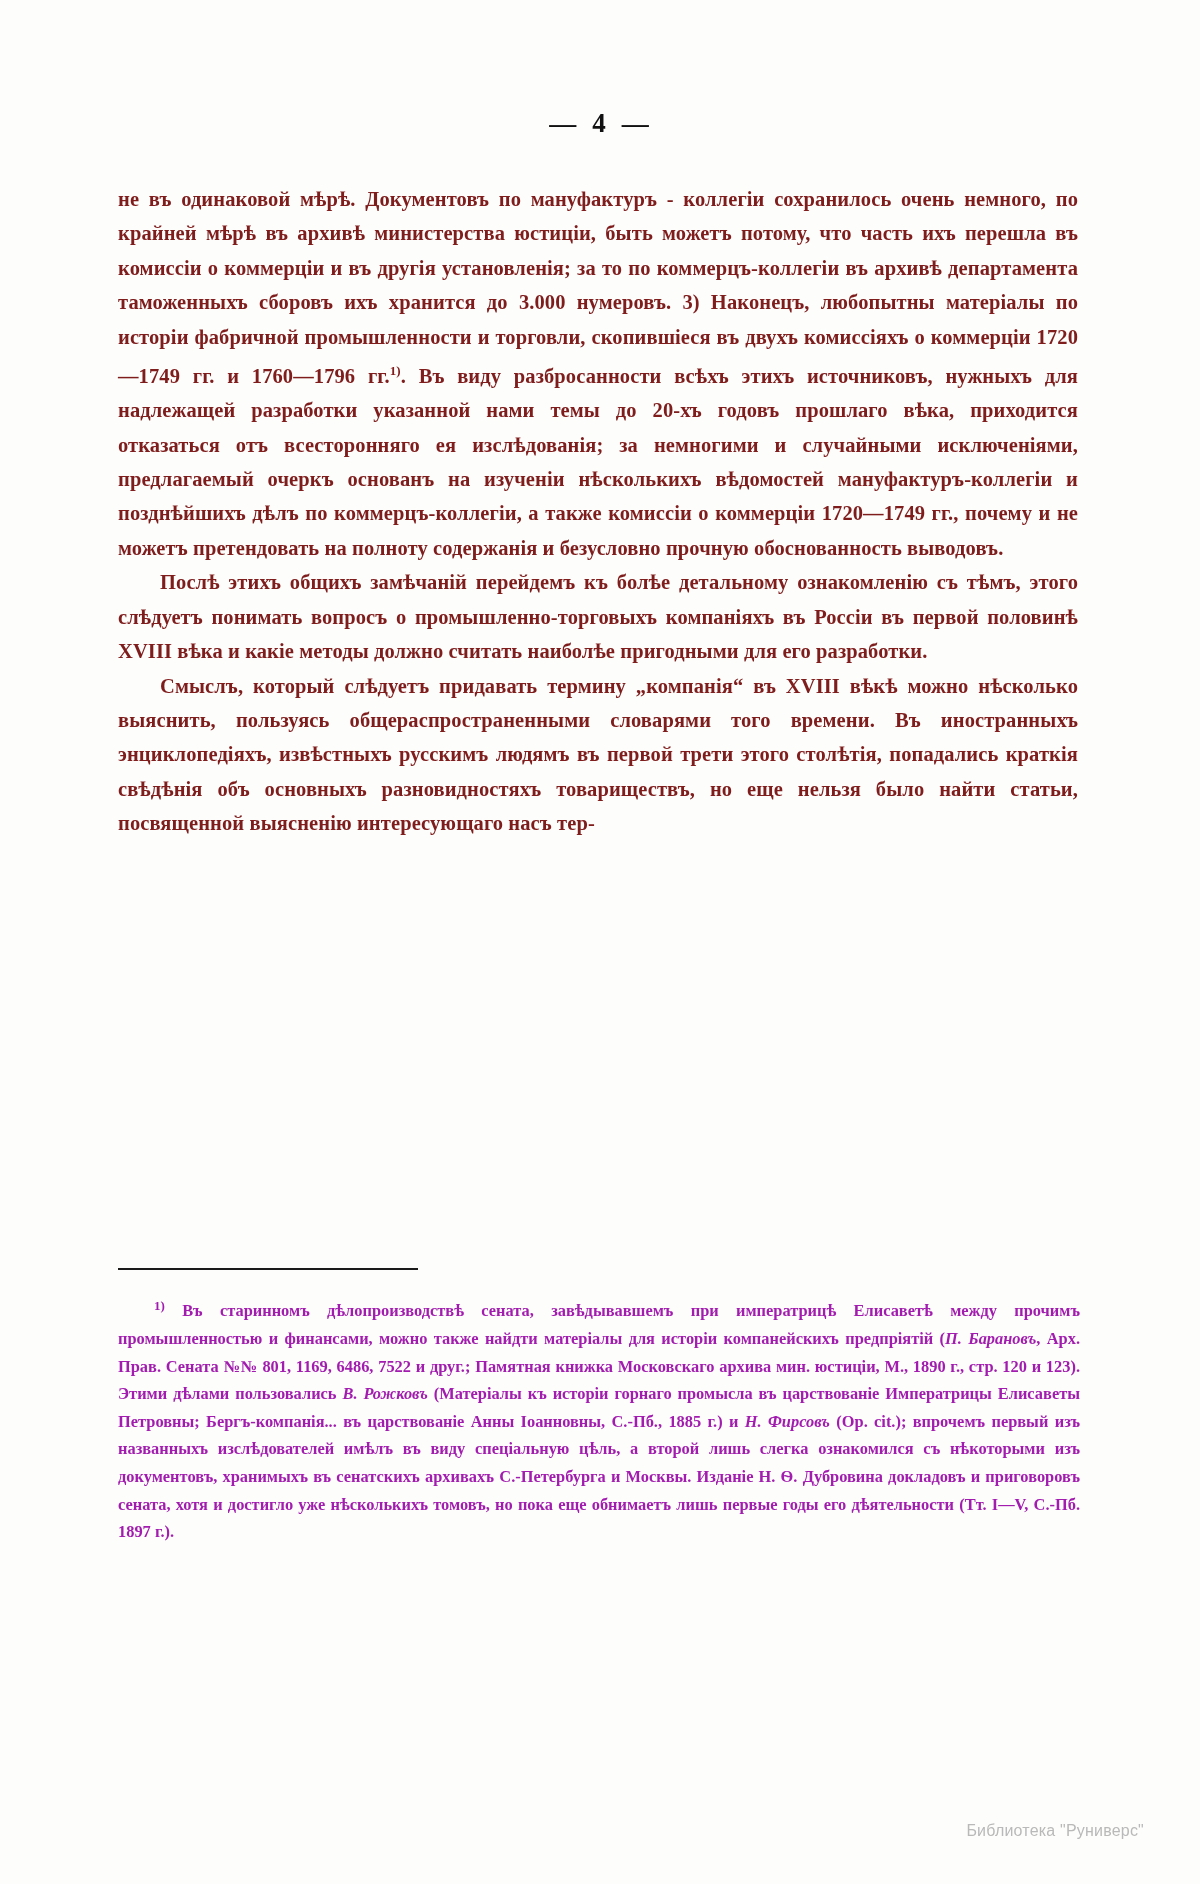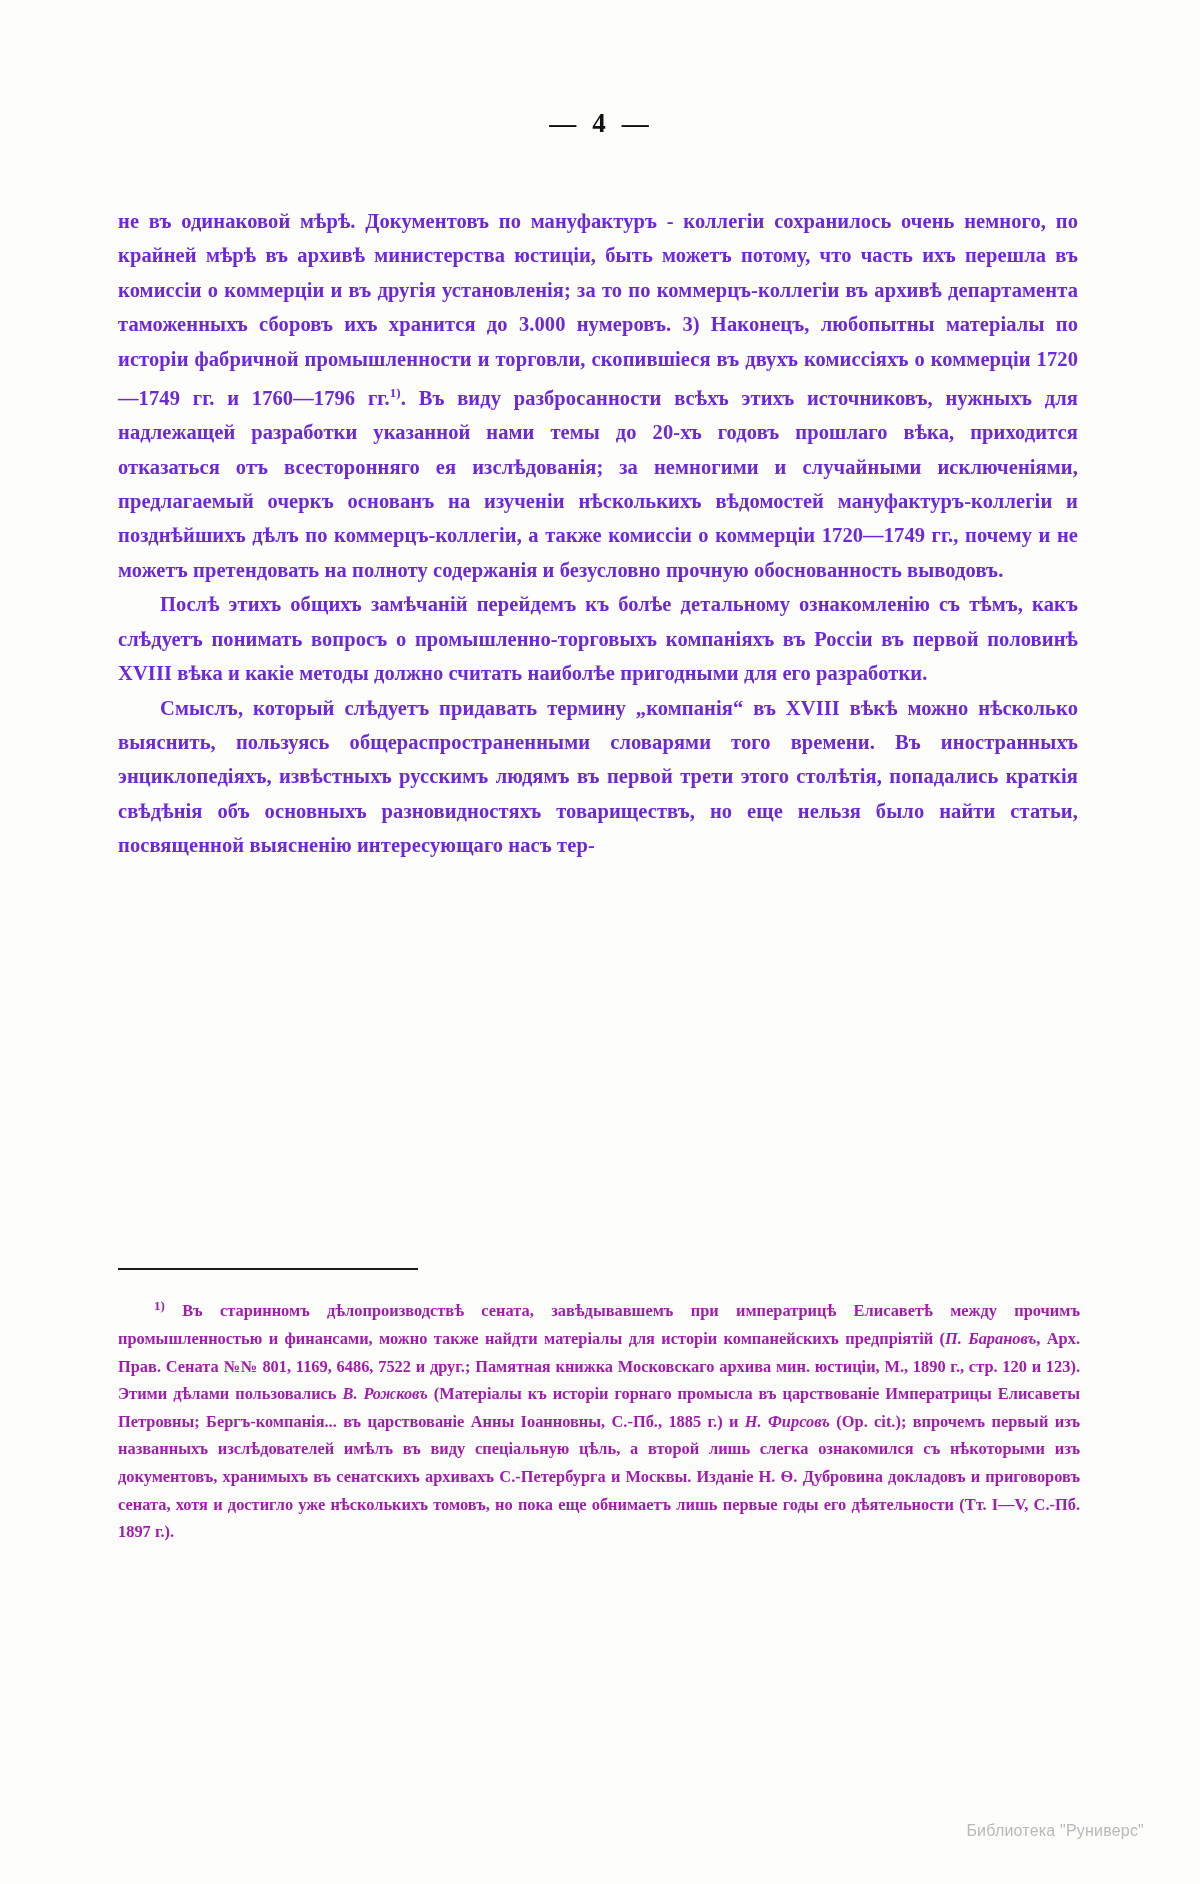--- a/index.html
+++ b/index.html
@@ -41,14 +41,14 @@
   .body-text {
     position: absolute;
     left: 118px;
-    top: 204px;
+    top: 182px;
     width: 960px;
     font-size: 20.5px;
     line-height: 34.4px;
     text-align: justify;
     text-justify: inter-word;
     font-weight: 600;
-    color: #6d28d9;
+    color: #7f1d1d;
     letter-spacing: 0.1px;
   }
   .body-text p {

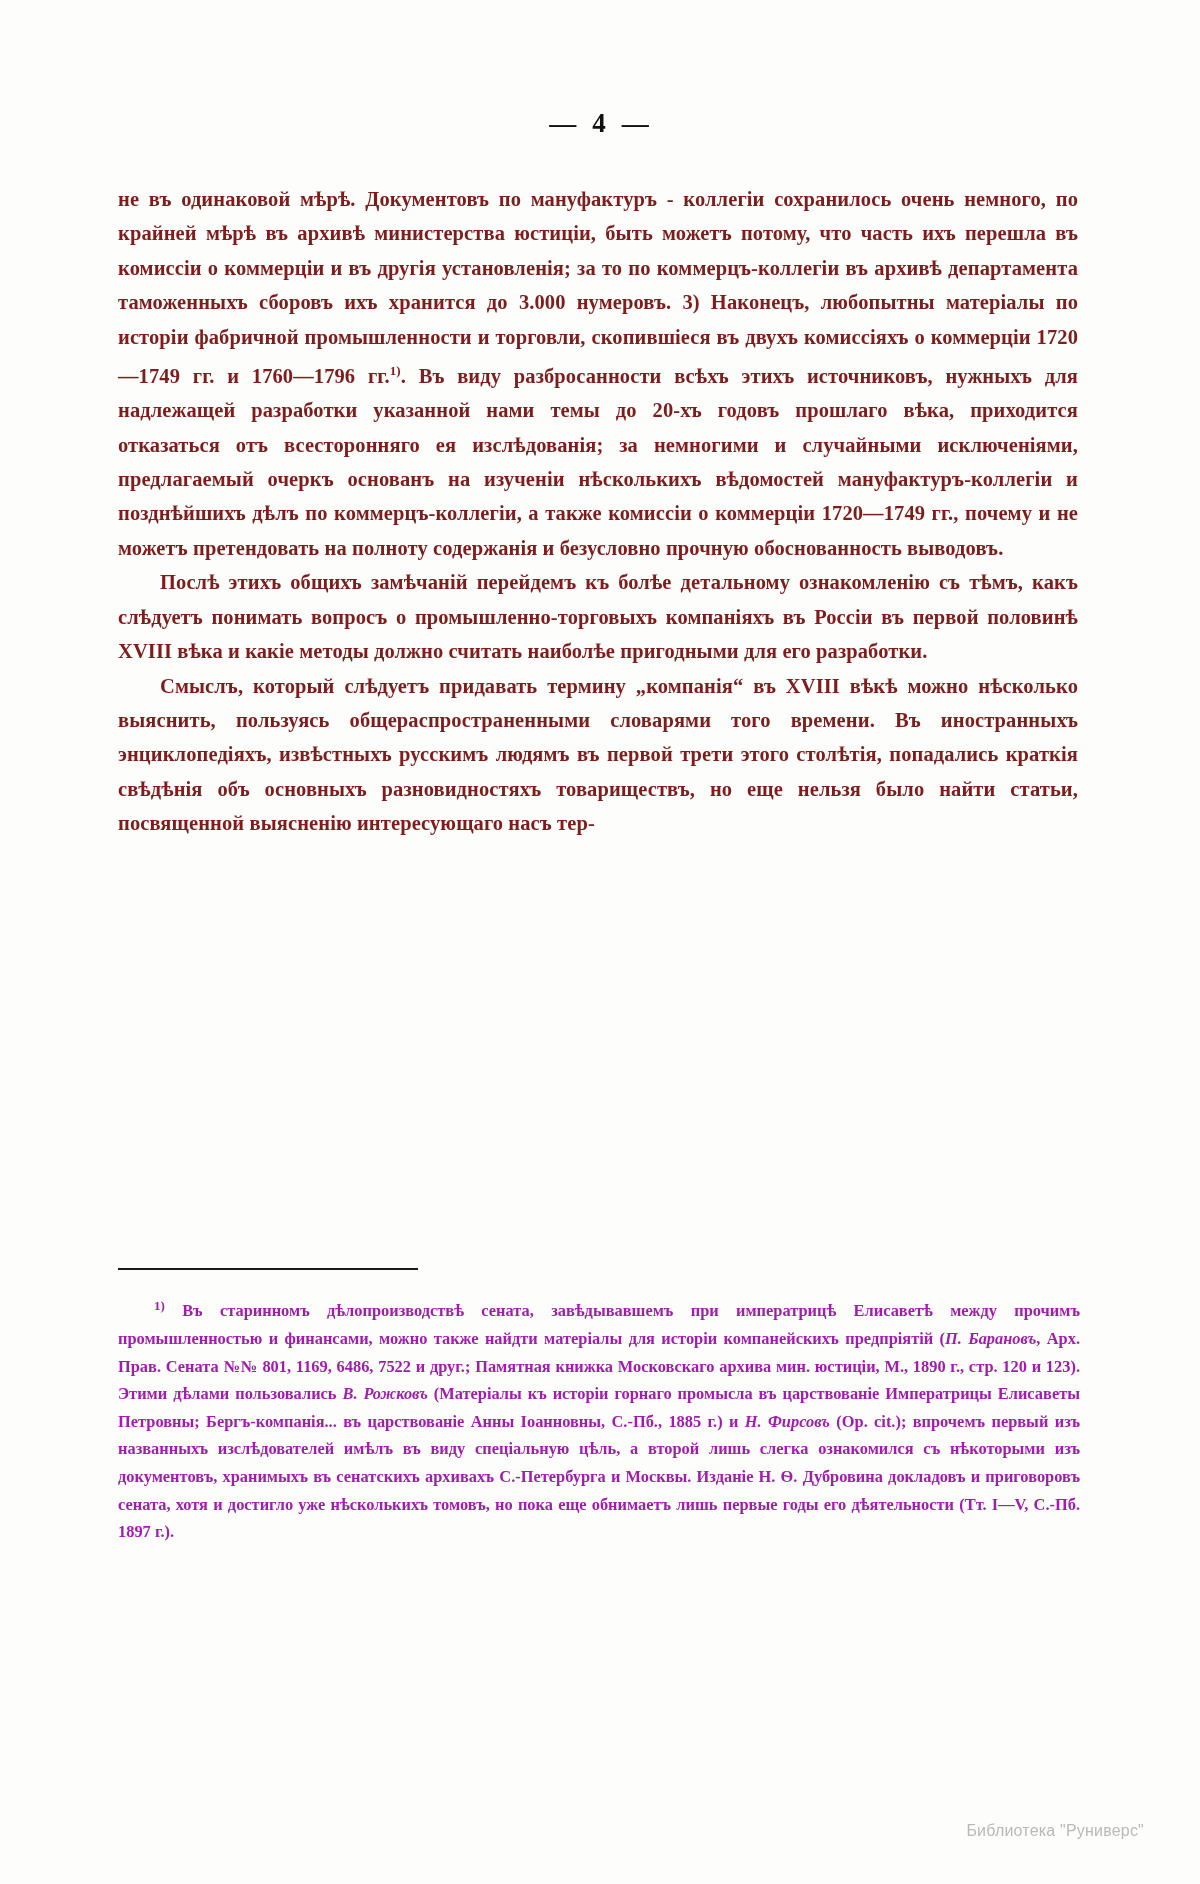--- a/index.html
+++ b/index.html
@@ -110,7 +110,7 @@
 
   <div class="body-text">
     <p class="no-indent"><span>не въ одинаковой мѣрѣ. Документовъ по мануфактуръ - коллегіи сохранилось очень немного, по крайней мѣрѣ въ архивѣ министерства юстиціи, быть можетъ потому, что часть ихъ перешла въ комиссіи о коммерціи и въ другія установленія; за то по коммерцъ-коллегіи въ архивѣ департамента таможенныхъ сборовъ ихъ хранится до 3.000 нумеровъ. 3) Наконецъ, любопытны матеріалы по исторіи фабричной промышленности и торговли, скопившіеся въ двухъ комиссіяхъ о коммерціи 1720—1749 гг. и 1760—1796 гг.</span><span class="fn-marker">1)</span><span>. Въ виду разбросанности всѣхъ этихъ источниковъ, нужныхъ для надлежащей разработки указанной нами темы до 20-хъ годовъ прошлаго вѣка, приходится отказаться отъ всесторонняго ея изслѣдованія; за немногими и случайными исключеніями, предлагаемый очеркъ основанъ на изученіи нѣсколькихъ вѣдомостей мануфактуръ-коллегіи и позднѣйшихъ дѣлъ по коммерцъ-коллегіи, а также комиссіи о коммерціи 1720—1749 гг., почему и не можетъ претендовать на полноту содержанія и безусловно прочную обоснованность выводовъ.</span></p>
-    <p>Послѣ этихъ общихъ замѣчаній перейдемъ къ болѣе детальному ознакомленію съ тѣмъ, какъ слѣдуетъ понимать вопросъ о промышленно-торговыхъ компаніяхъ въ Россіи въ первой половинѣ XVIII вѣка и какіе методы должно считать наиболѣе пригодными для его разработки.</p>
+    <p>Послѣ этихъ общихъ замѣчаній перейдемъ къ болѣе детальному ознакомленію съ тѣмъ, этого слѣдуетъ понимать вопросъ о промышленно-торговыхъ компаніяхъ въ Россіи въ первой половинѣ XVIII вѣка и какіе методы должно считать наиболѣе пригодными для его разработки.</p>
     <p>Смыслъ, который слѣдуетъ придавать термину „компанія“ въ XVIII вѣкѣ можно нѣсколько выяснить, пользуясь общераспространенными словарями того времени. Въ иностранныхъ энциклопедіяхъ, извѣстныхъ русскимъ людямъ въ первой трети этого столѣтія, попадались краткія свѣдѣнія объ основныхъ разновидностяхъ товариществъ, но еще нельзя было найти статьи, посвященной выясненію интересующаго насъ тер-</p>
   </div>
 

